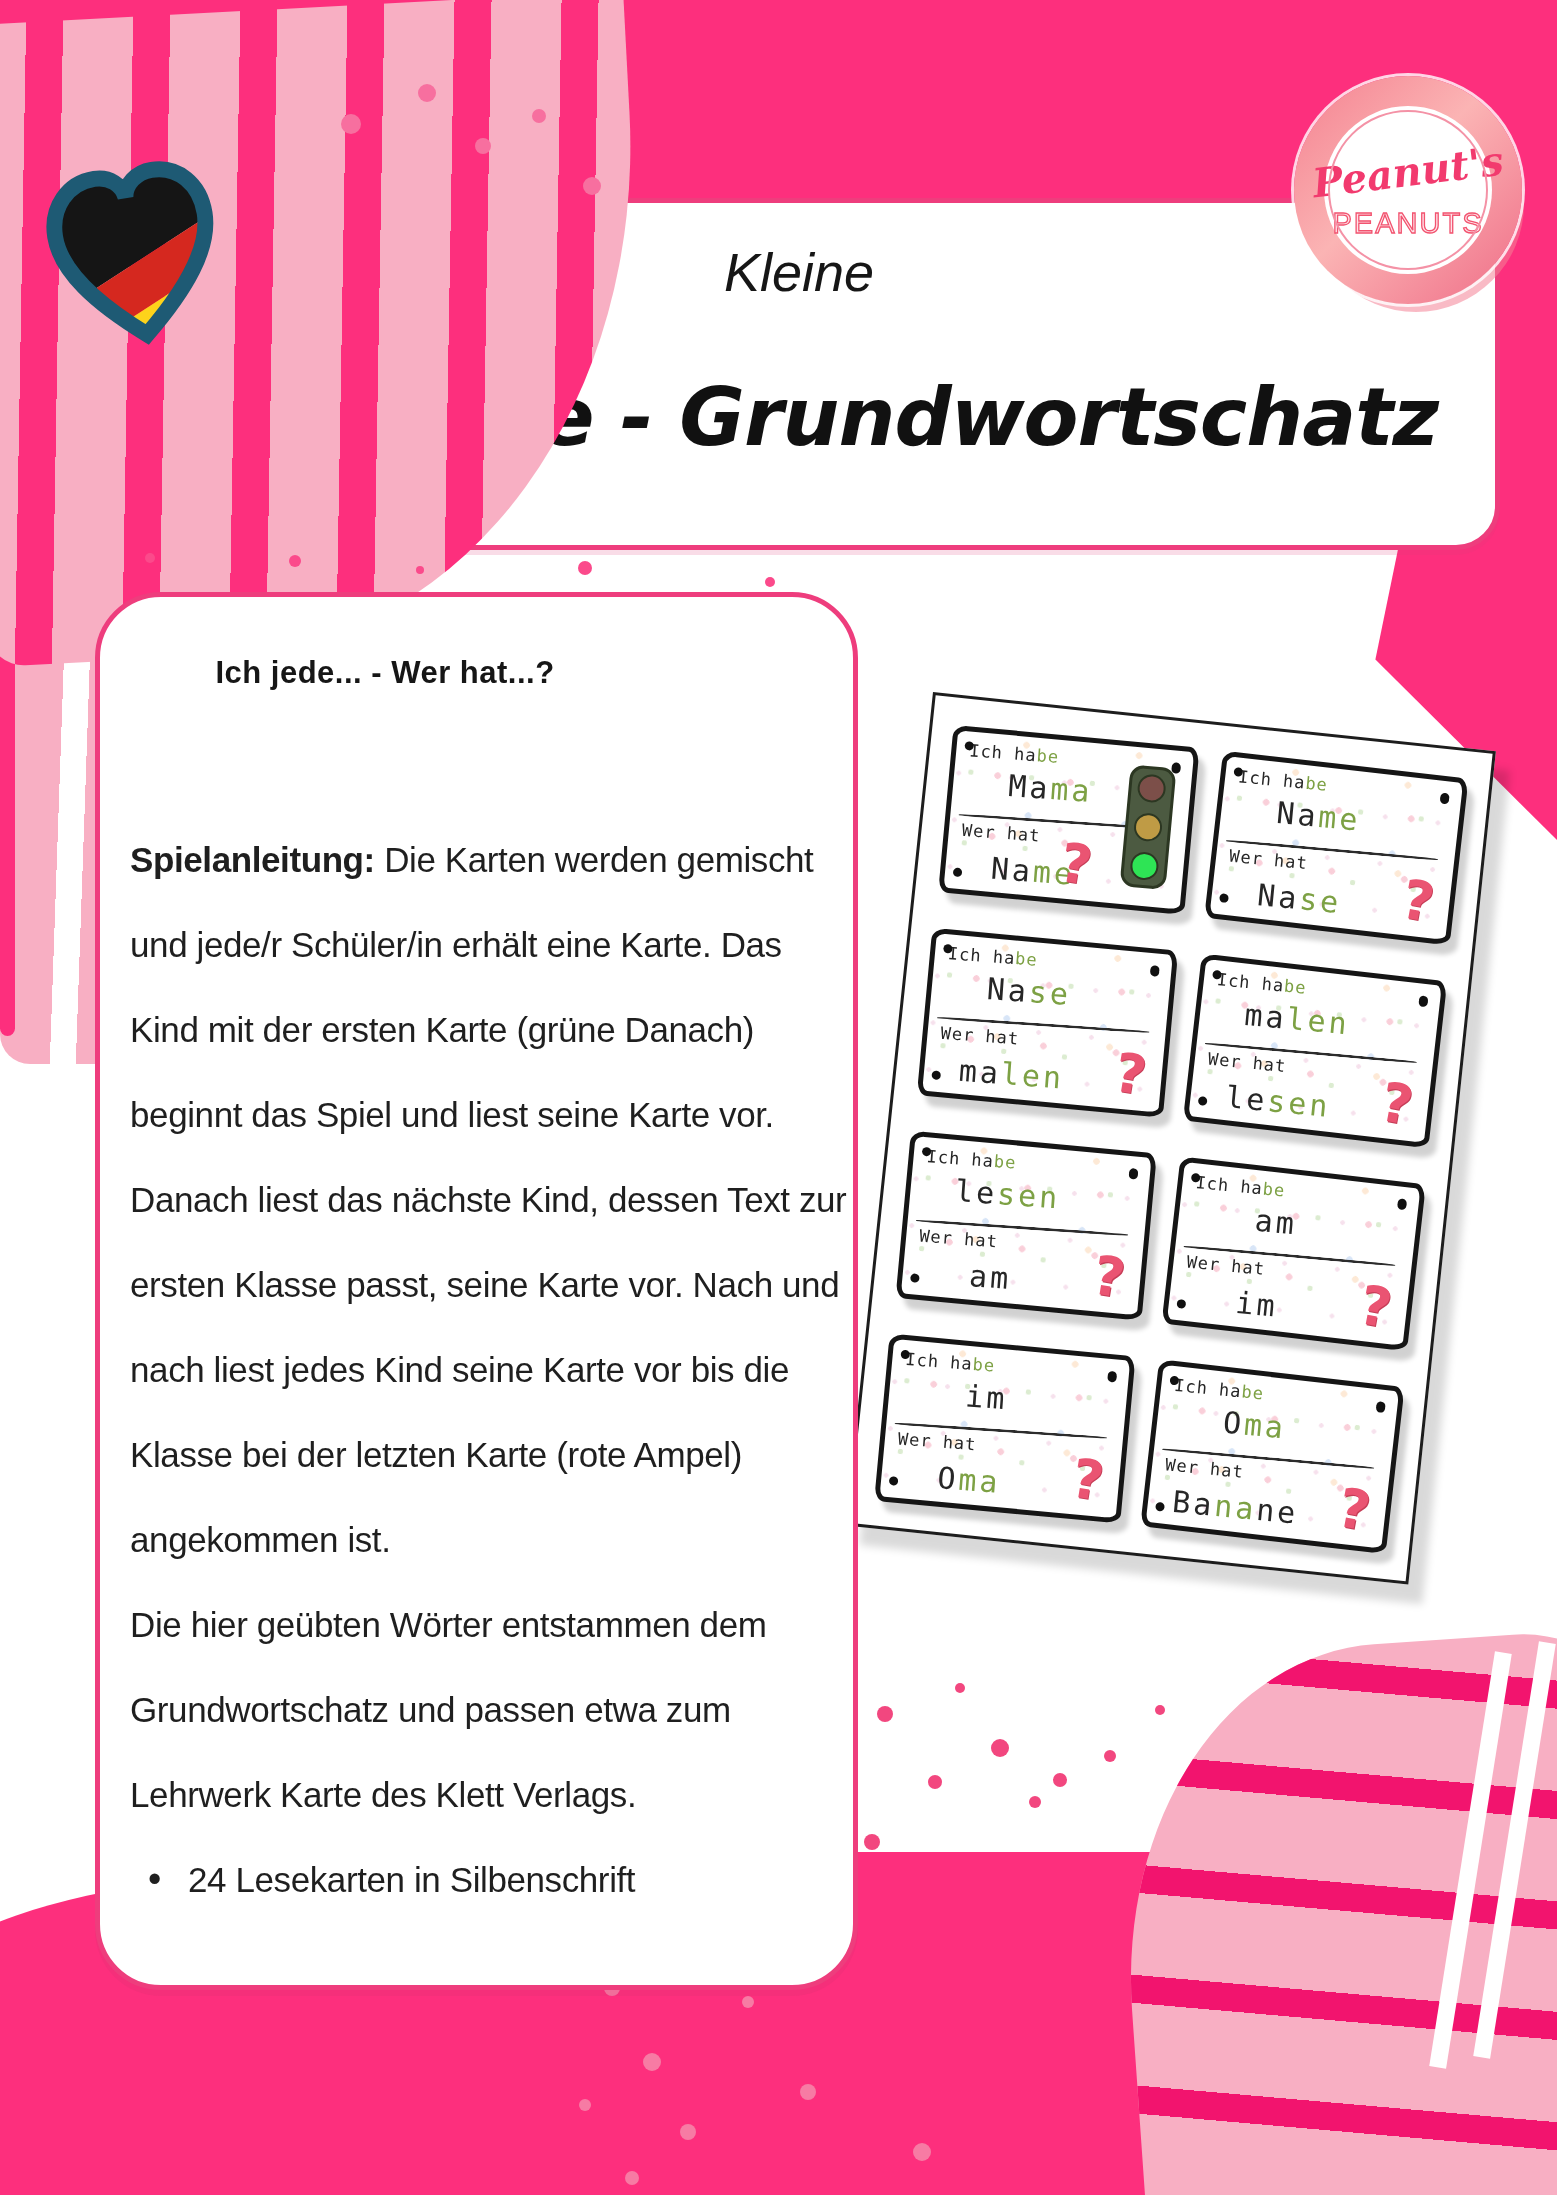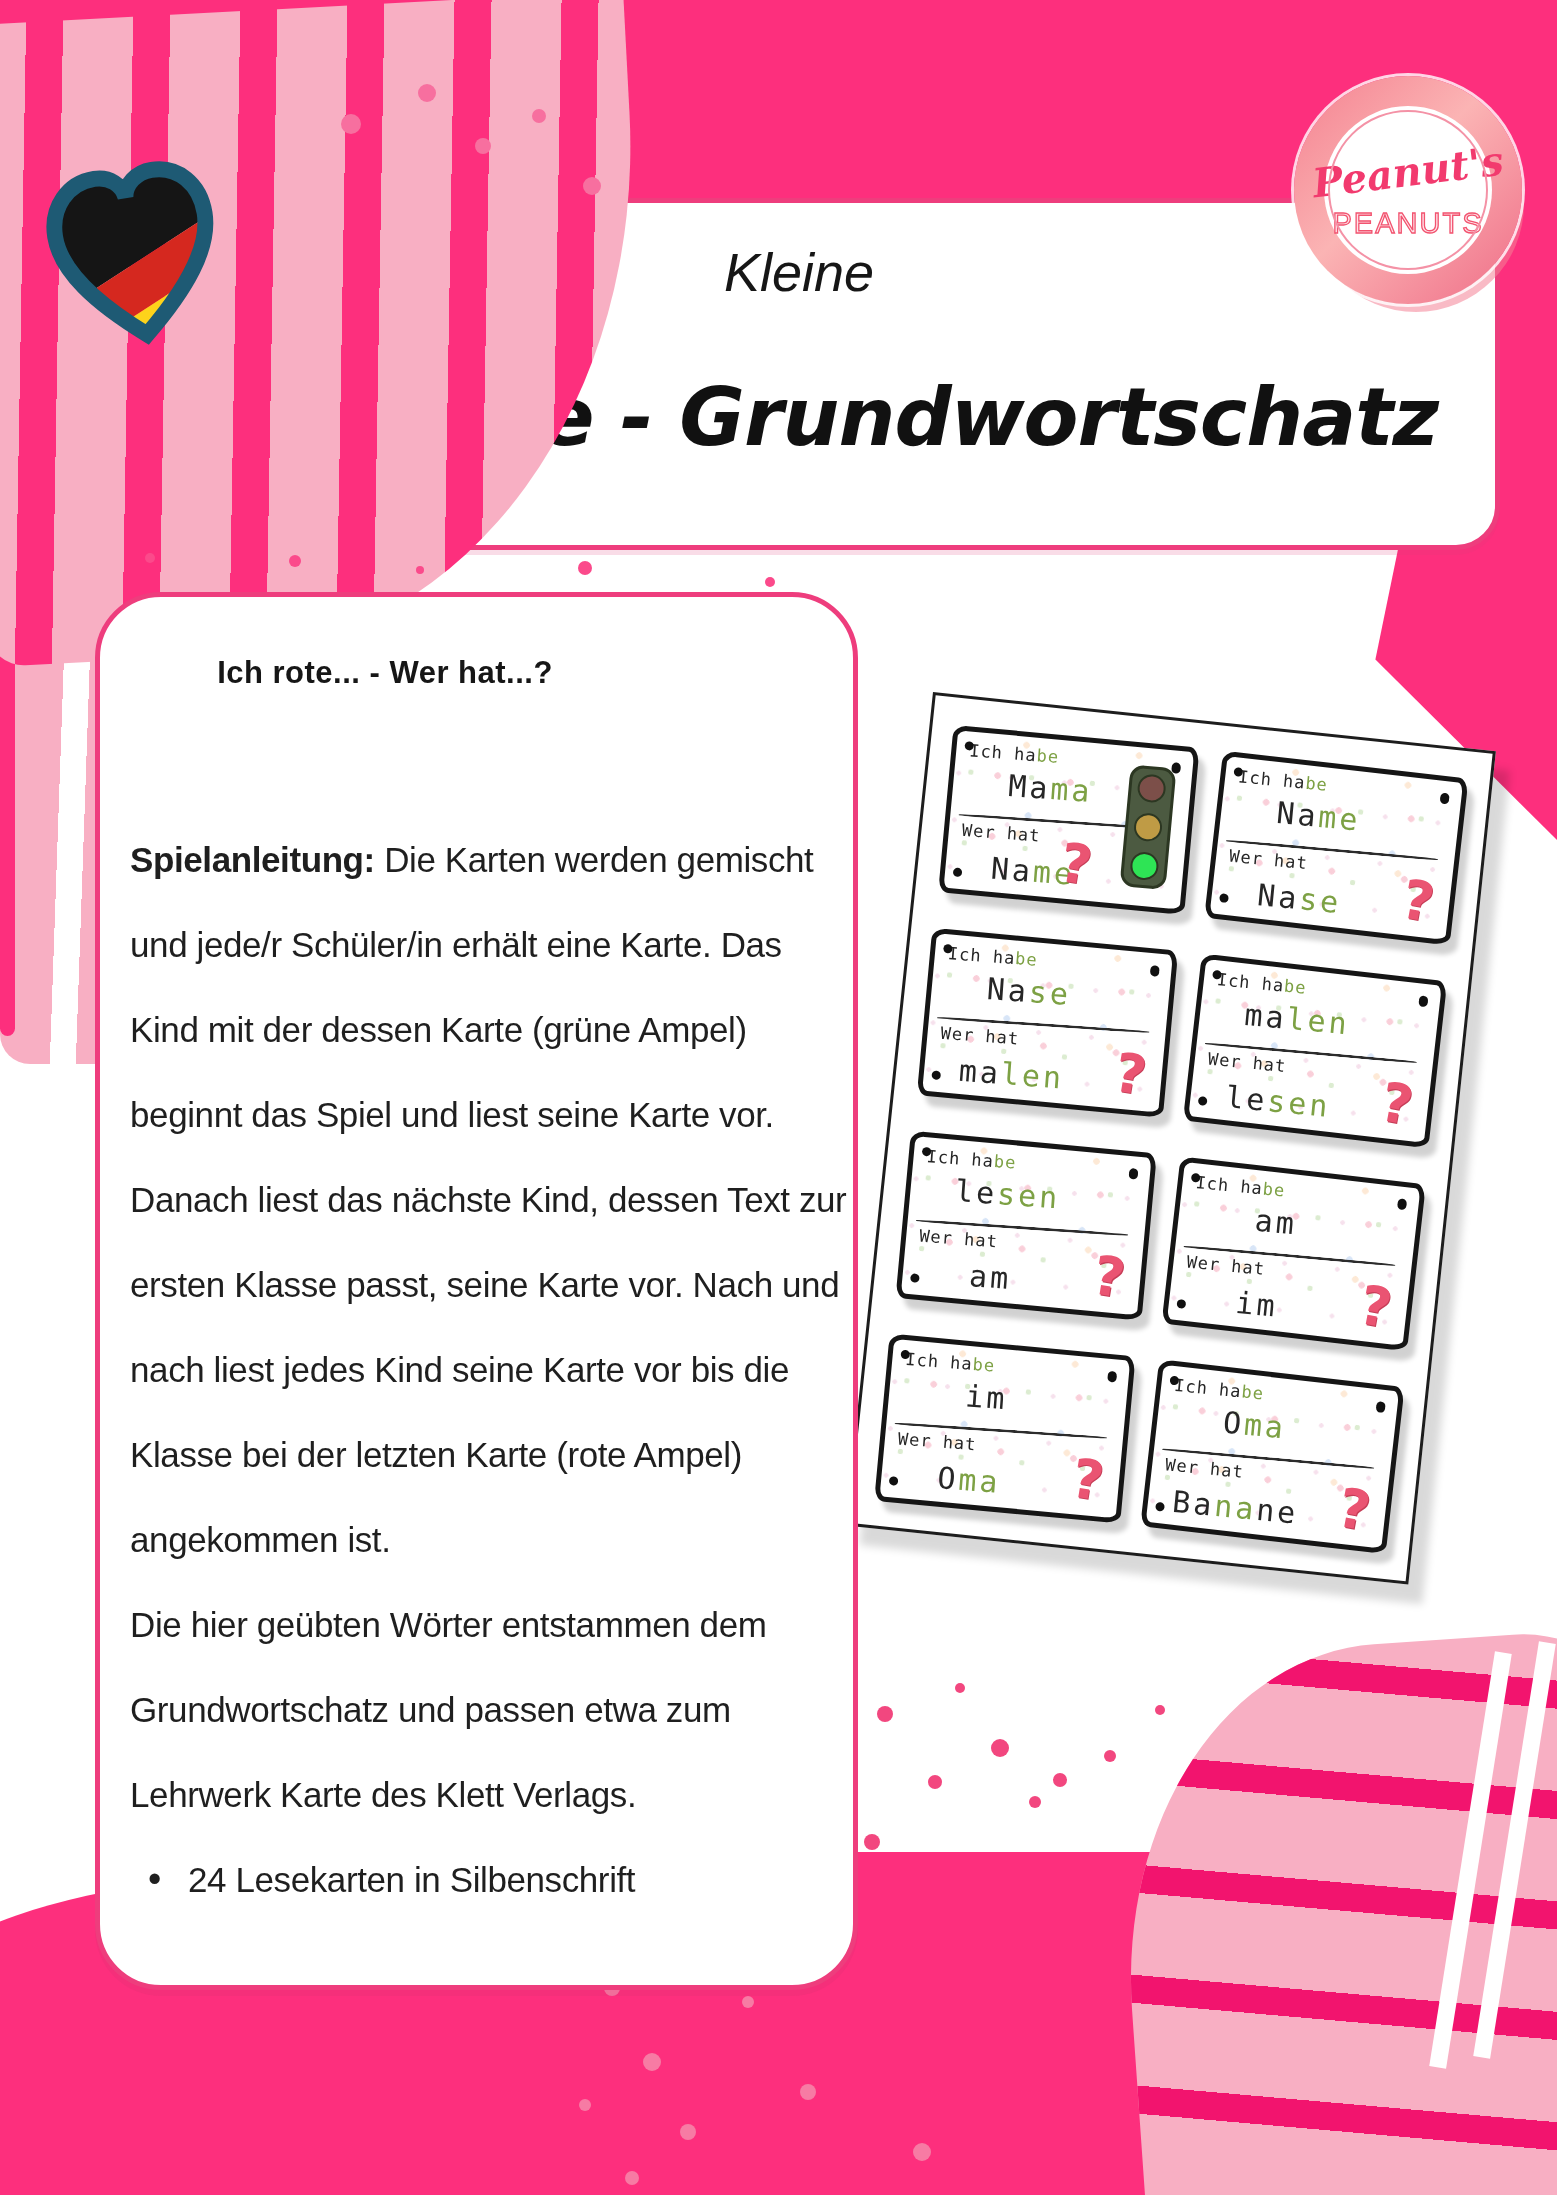--- a/index.html
+++ b/index.html
@@ -188,7 +188,7 @@
 </div>
 
 <div class="content-box">
-  <div class="content-heading">Ich rote... - Wer hat...?</div>
+  <div class="content-heading">Ich jede... - Wer hat...?</div>
   <div class="para" id="para">
       <div class="line"><span class="lead">Spielanleitung: </span><span>Die Karten werden gemischt</span></div>
       <div class="line">und jede/r Schüler/in erhält eine Karte. Das</div>

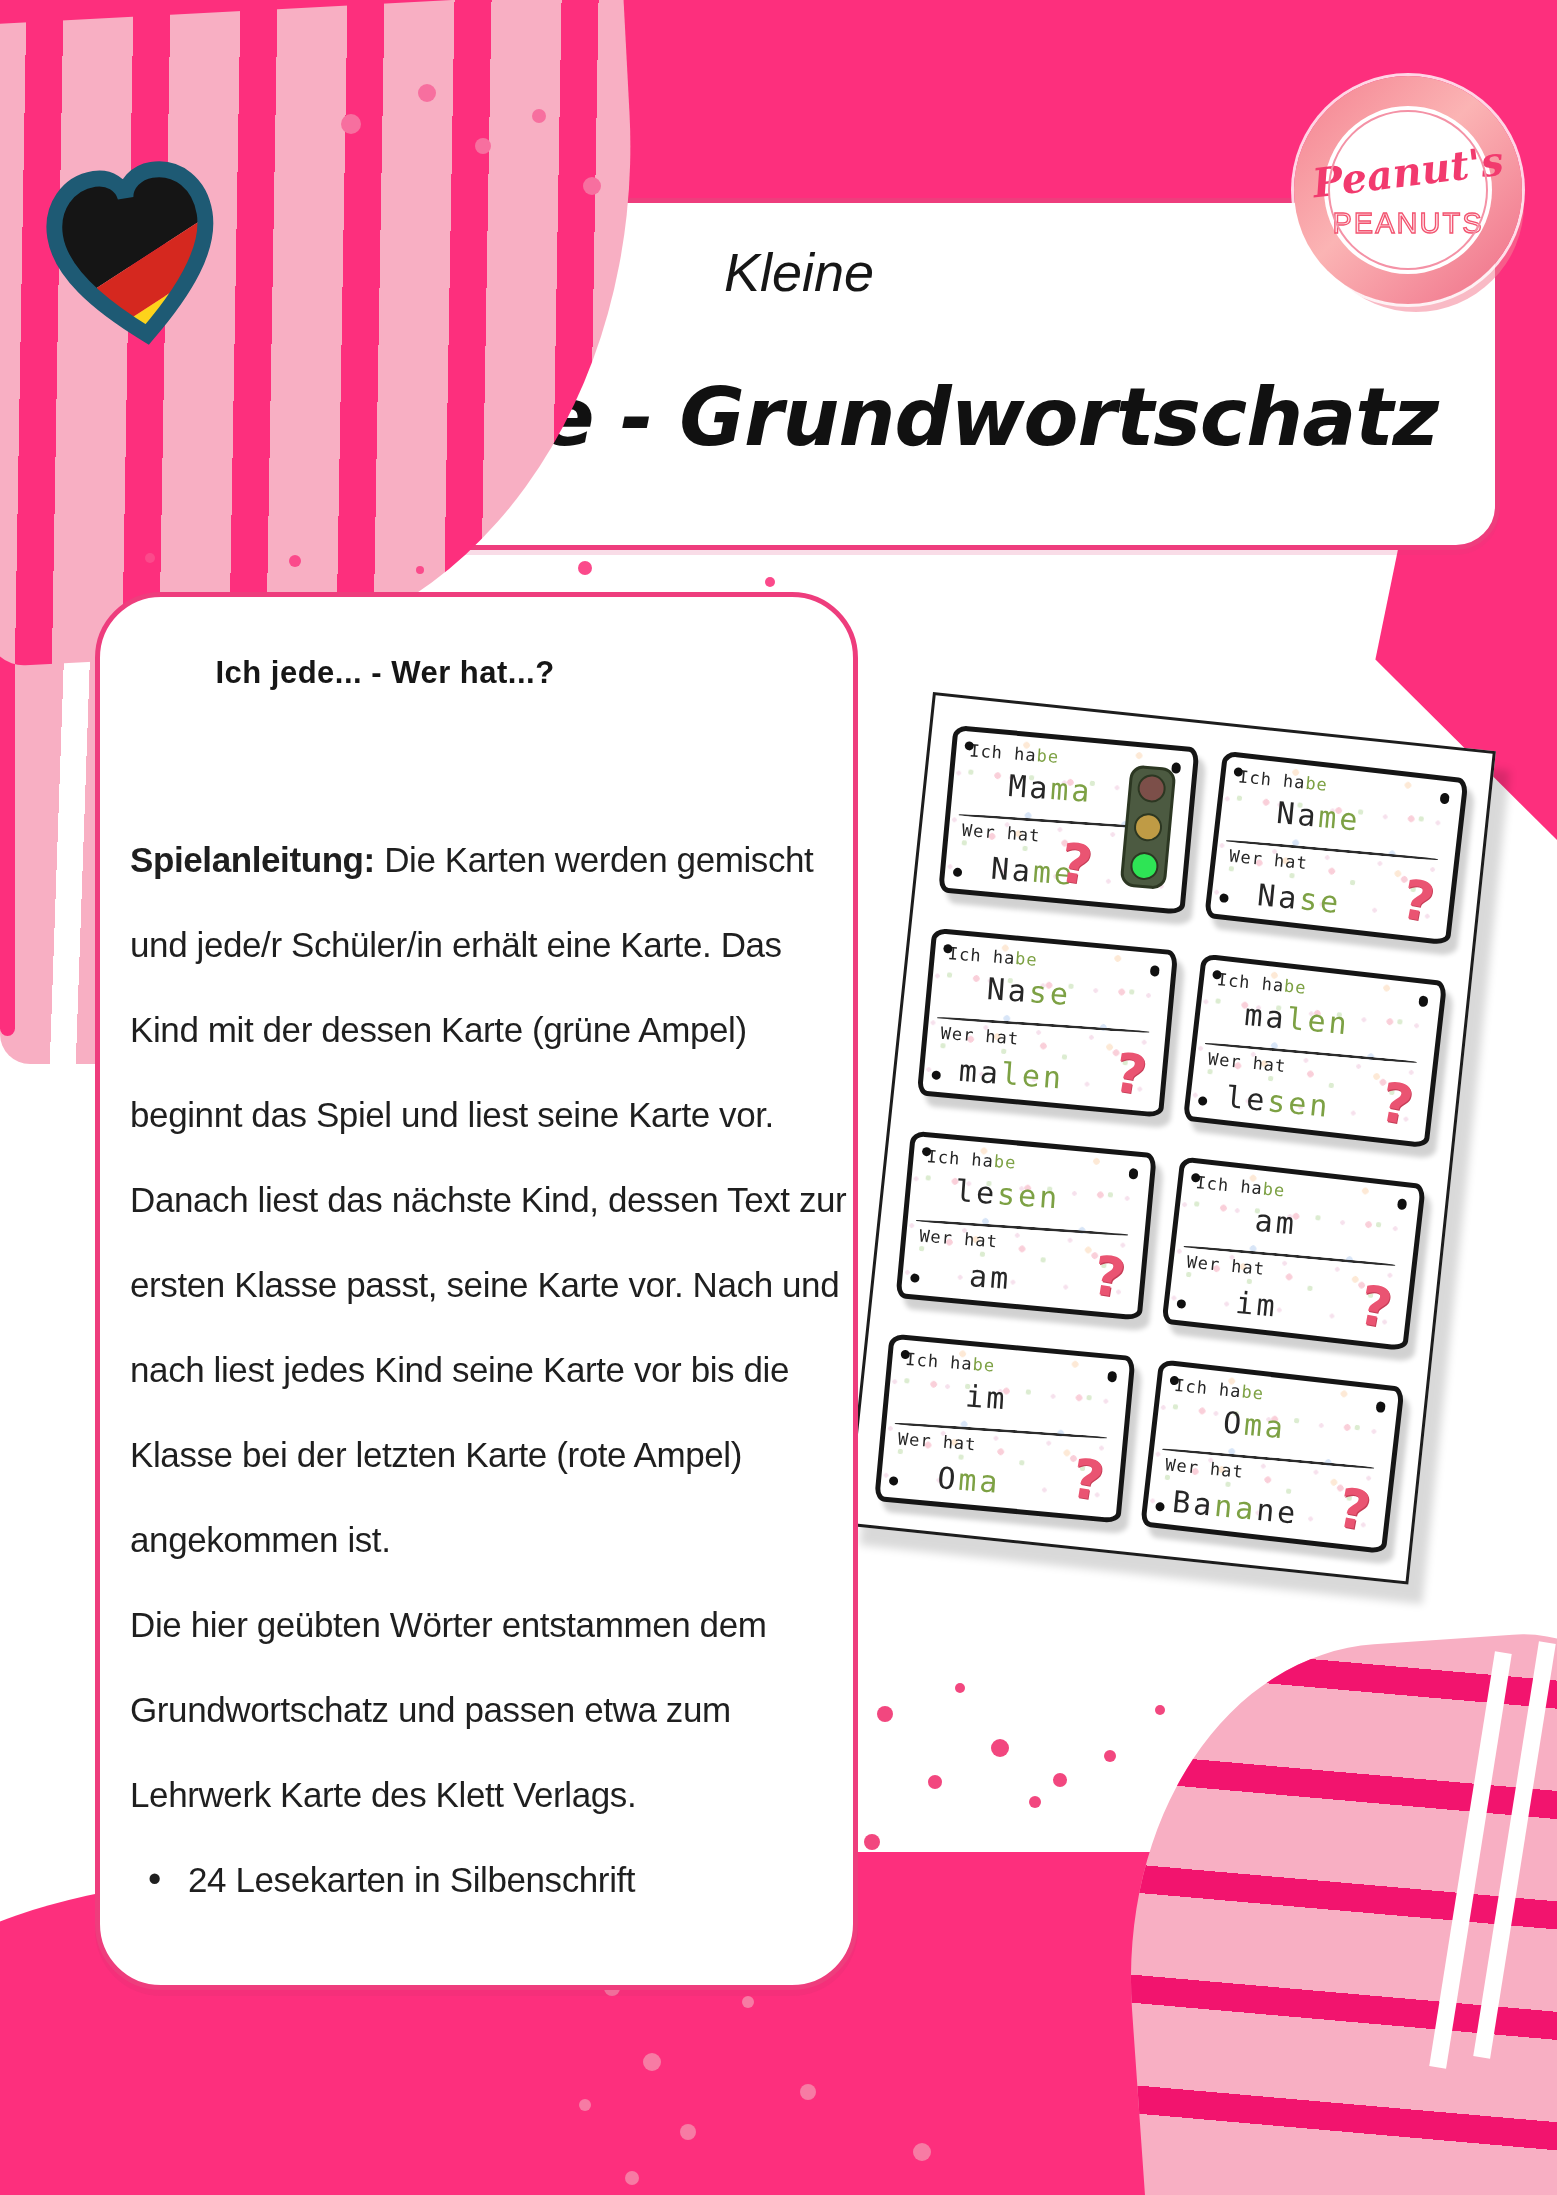--- a/index.html
+++ b/index.html
@@ -192,7 +192,7 @@
   <div class="para" id="para">
       <div class="line"><span class="lead">Spielanleitung: </span><span>Die Karten werden gemischt</span></div>
       <div class="line">und jede/r Schüler/in erhält eine Karte. Das</div>
-      <div class="line">Kind mit der dessen Karte (grüne Ampel)</div>
+      <div class="line">Kind mit der ersten Karte (grüne Danach)</div>
       <div class="line">beginnt das Spiel und liest seine Karte vor.</div>
       <div class="line">Danach liest das nächste Kind, dessen Text zur</div>
       <div class="line">ersten Klasse passt, seine Karte vor. Nach und</div>

